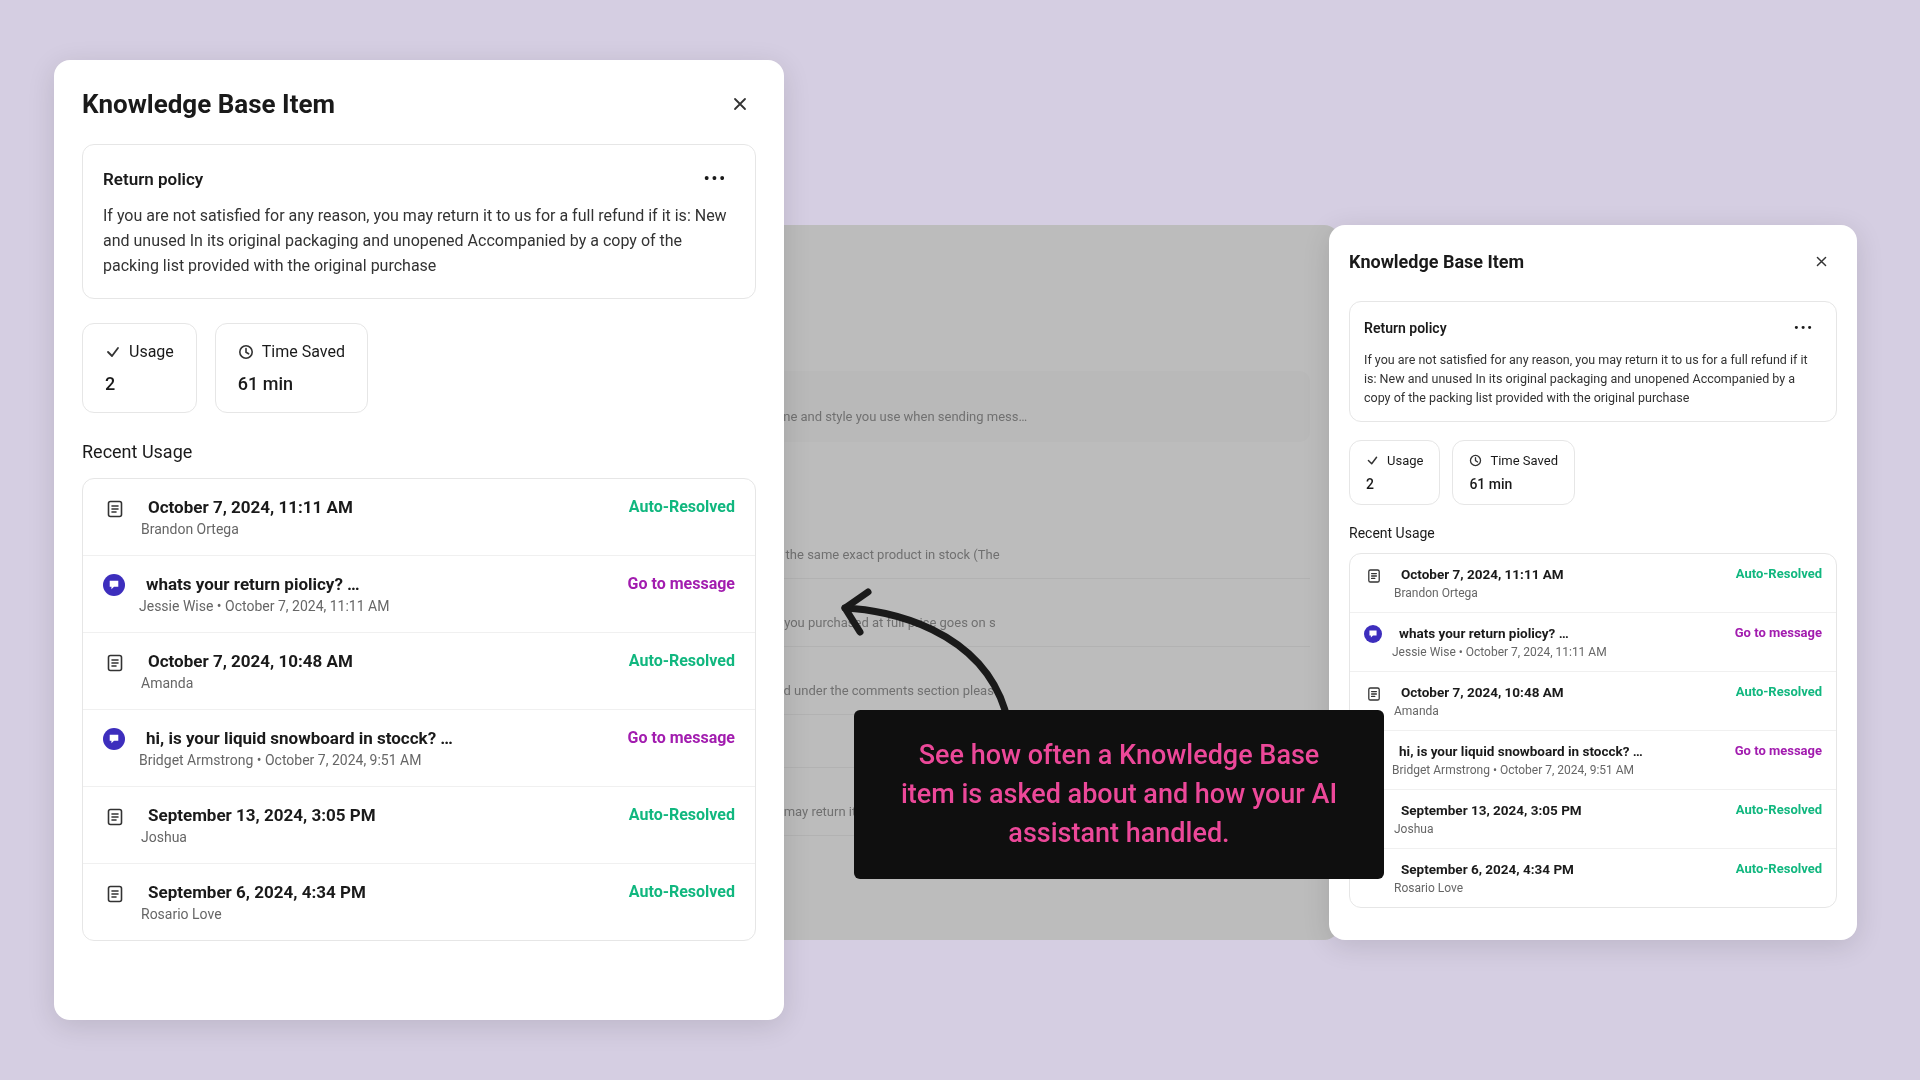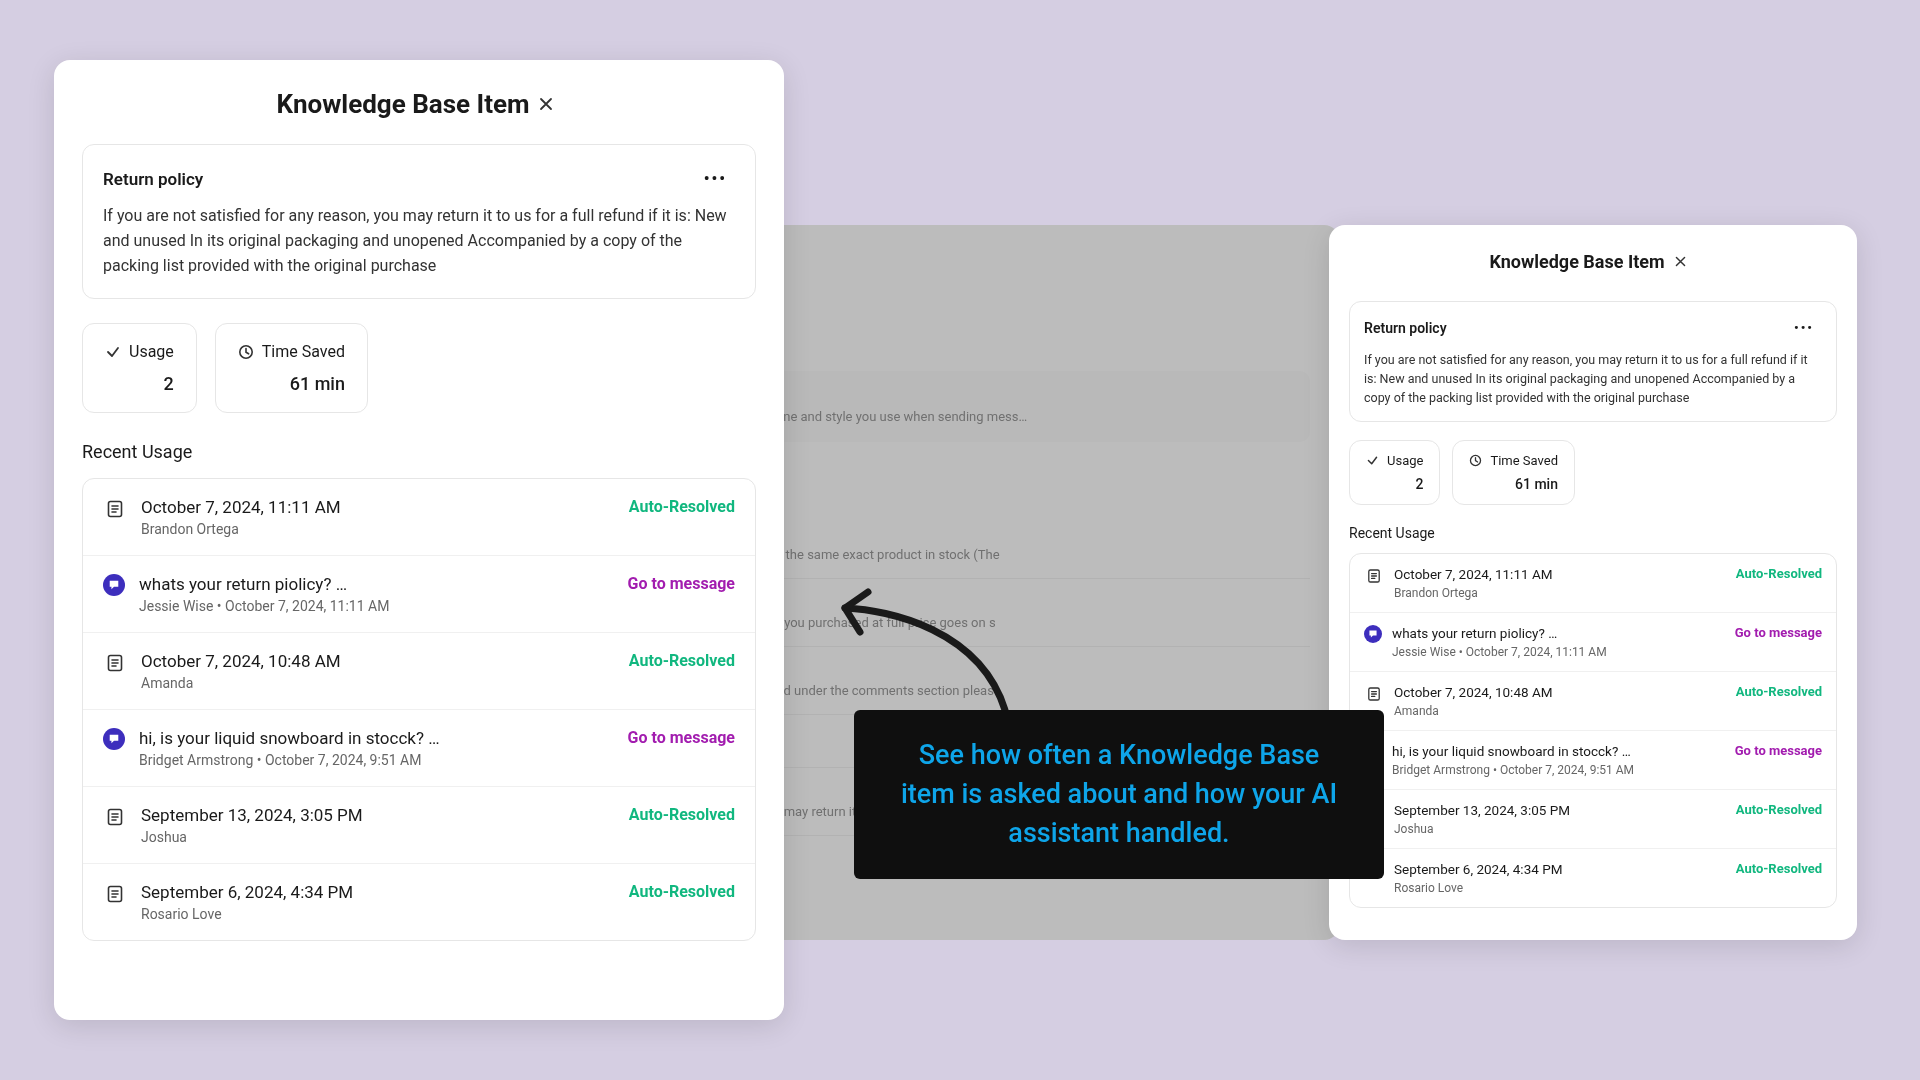--- a/index.html
+++ b/index.html
@@ -64,7 +64,7 @@
   .panel.large { left:54px; top:60px; width:730px; height:960px; padding:28px; }
   .panel.small { left:1329px; top:225px; width:528px; height:715px; padding:20px; font-size:13px; }
 
-  .panel-header { display:flex; justify-content:center; align-items:center; margin-bottom:24px;}
+  .panel-header { display:flex; justify-content:space-between; align-items:center; margin-bottom:24px;}
   .panel.large .panel-title{font-size:26px;font-weight:700;}
   .panel.small .panel-title{font-size:18px;font-weight:700;}
   .close-btn{width:32px;height:32px;display:flex;align-items:center;justify-content:center;cursor:pointer;border-radius:6px;}

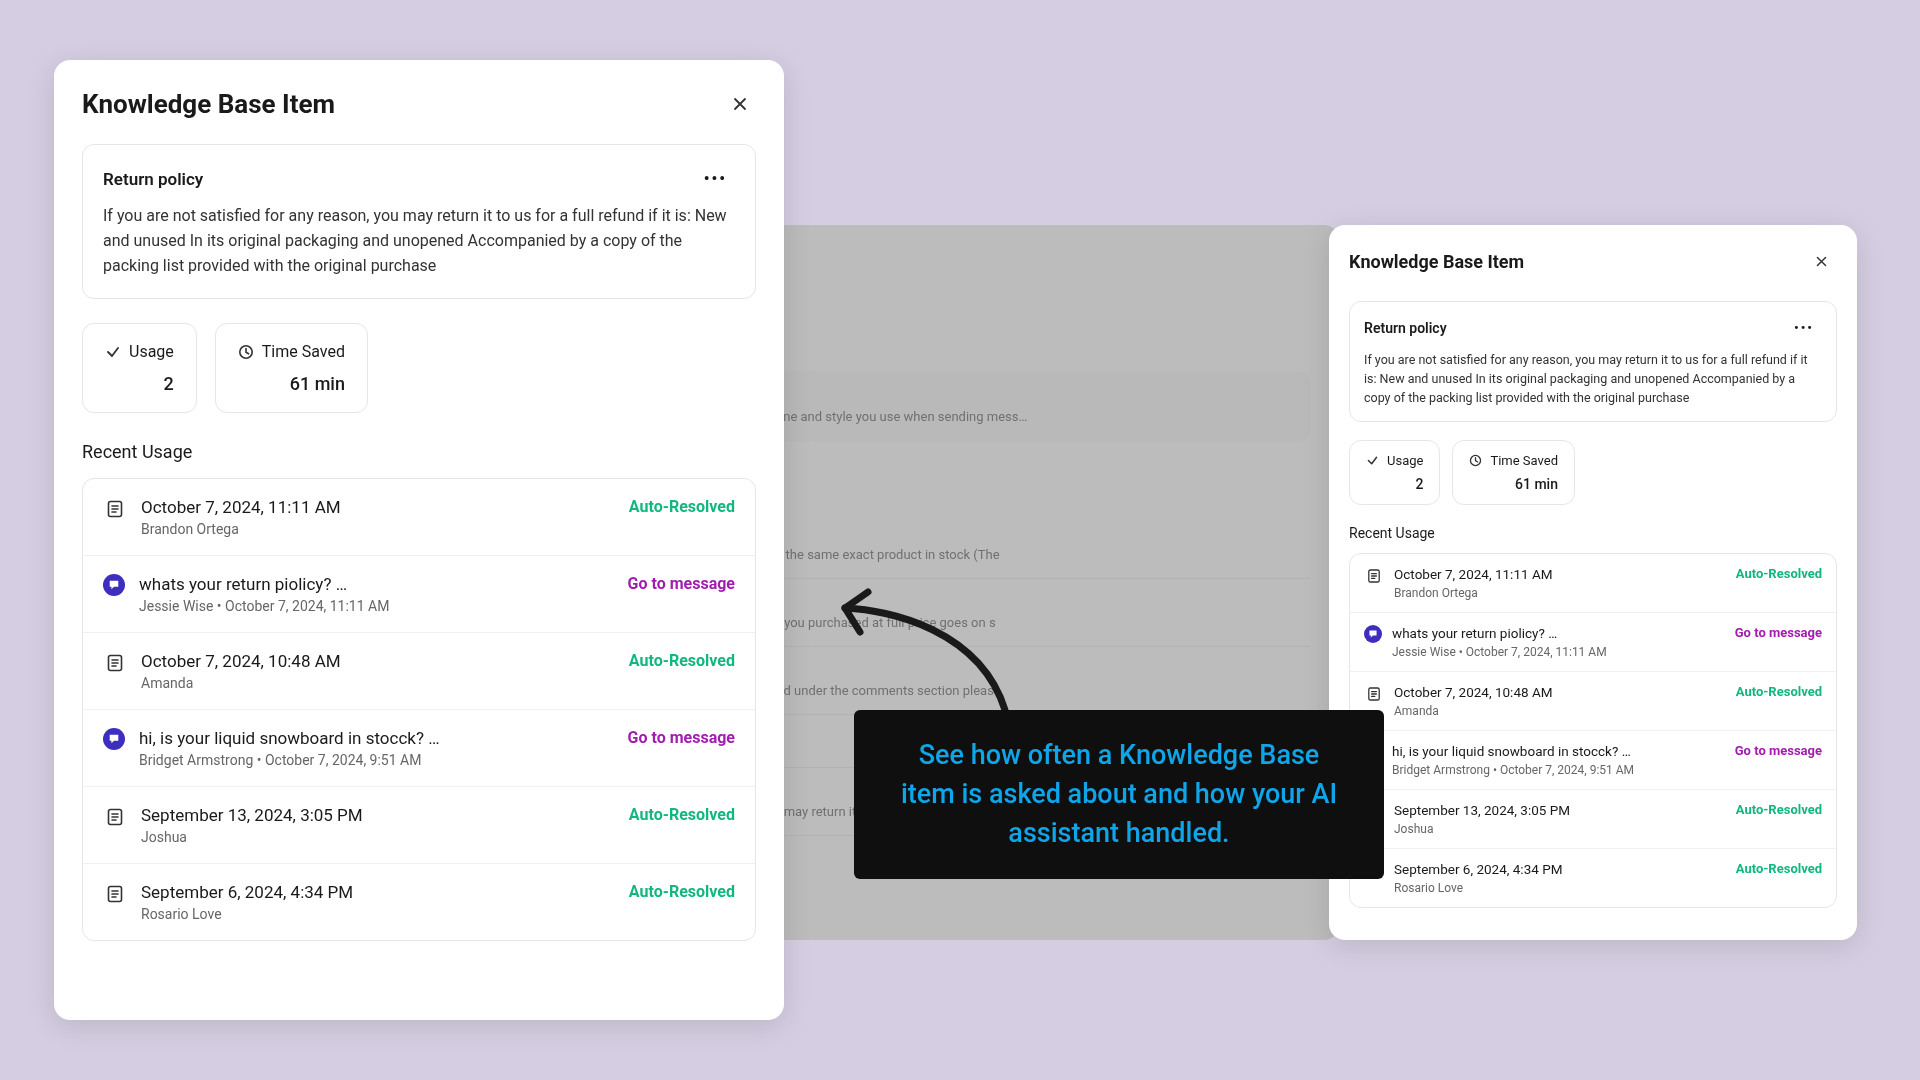--- a/index.html
+++ b/index.html
@@ -78,7 +78,7 @@
   .card-body{font-size:16px;line-height:1.55;color:#333;}
   .panel.small .card-body{font-size:12.5px;line-height:1.5;}
 
-  .stats-row{display:flex;gap:18px;margin-bottom:28px;text-align:right;}
+  .stats-row{display:flex;gap:18px;margin-bottom:28px;}
   .panel.small .stats-row{gap:12px;margin-bottom:20px;}
   .stat-box{border:1px solid #e6e6e6;border-radius:12px;padding:18px 22px;}
   .panel.small .stat-box{padding:12px 16px;}

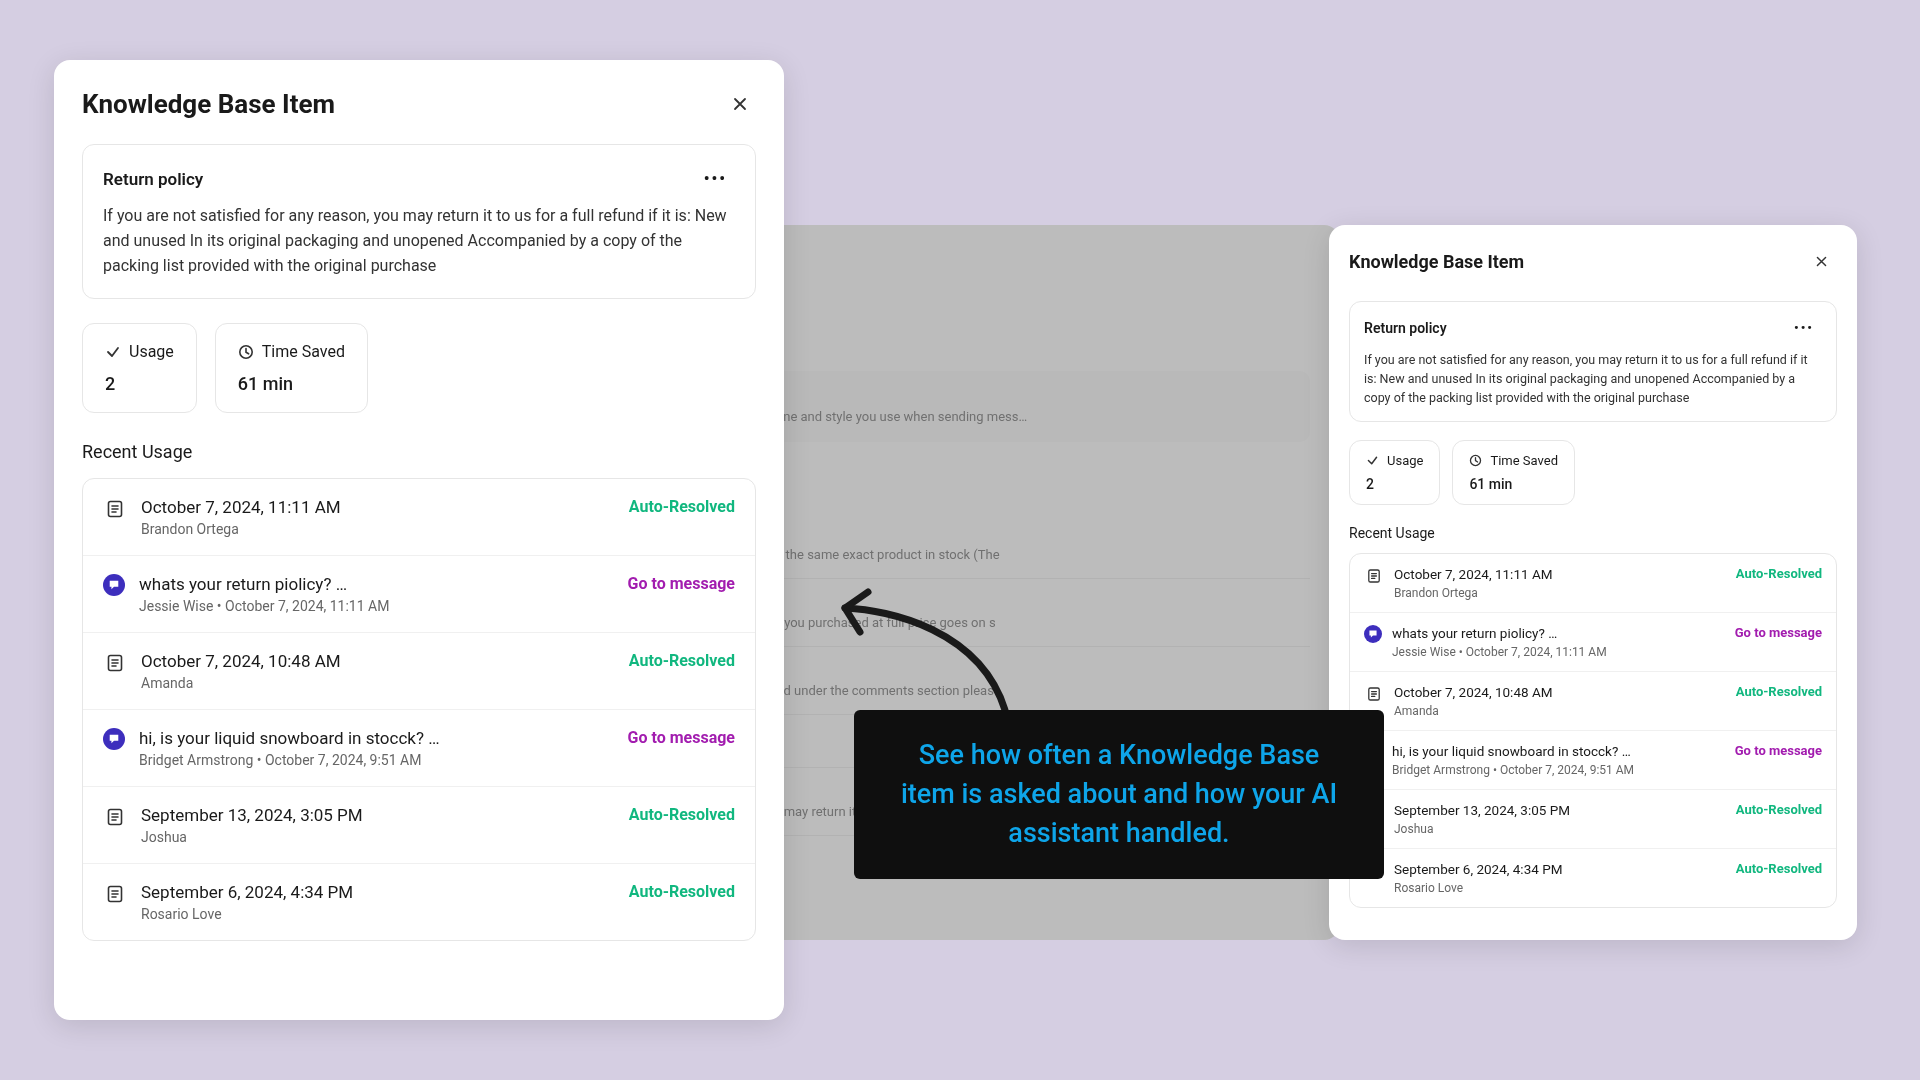--- a/index.html
+++ b/index.html
@@ -103,7 +103,7 @@
   .row-icon.chat svg{width:12px;height:12px;fill:#fff;}
   .panel.small .row-icon.chat svg{width:10px;height:10px;}
   .row-body{flex:1;min-width:0;}
-  .row-title{font-size:17px;font-weight:400;margin-bottom:4px;}
+  .row-title{font-size:17px;font-weight:700;margin-bottom:4px;margin-left:7px;}
   .panel.small .row-title{font-size:13.5px;}
   .row-sub{font-size:14px;color:#666;}
   .panel.small .row-sub{font-size:12px;}

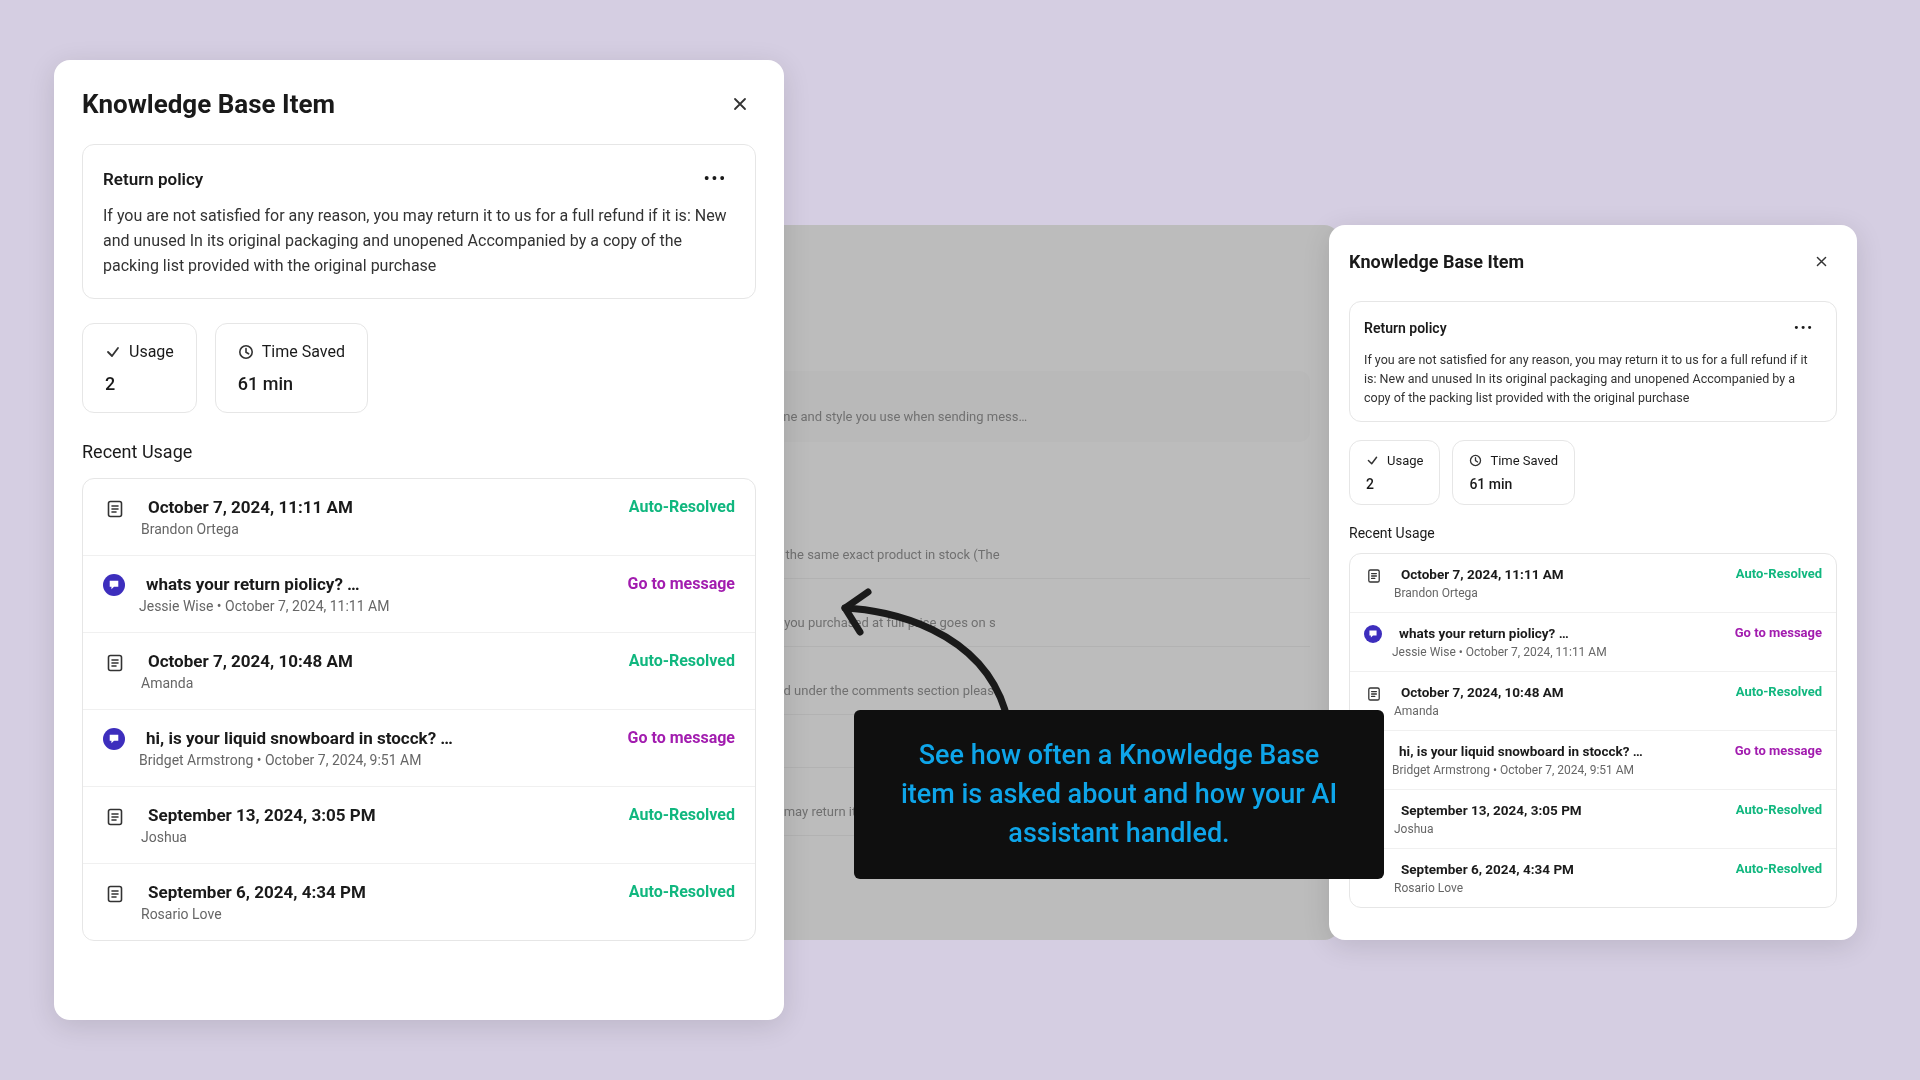--- a/index.html
+++ b/index.html
@@ -115,7 +115,7 @@
   
   .callout{
     position:absolute;left:854px;top:710px;width:530px;
-    background:#0f0f0f;color:#0ea5e9;border-radius:6px;
+    background:#0f0f0f;color:#ec4899;border-radius:6px;
     padding:26px 44px;font-size:27px;line-height:1.45;text-align:center;
     font-weight:500;
   }

